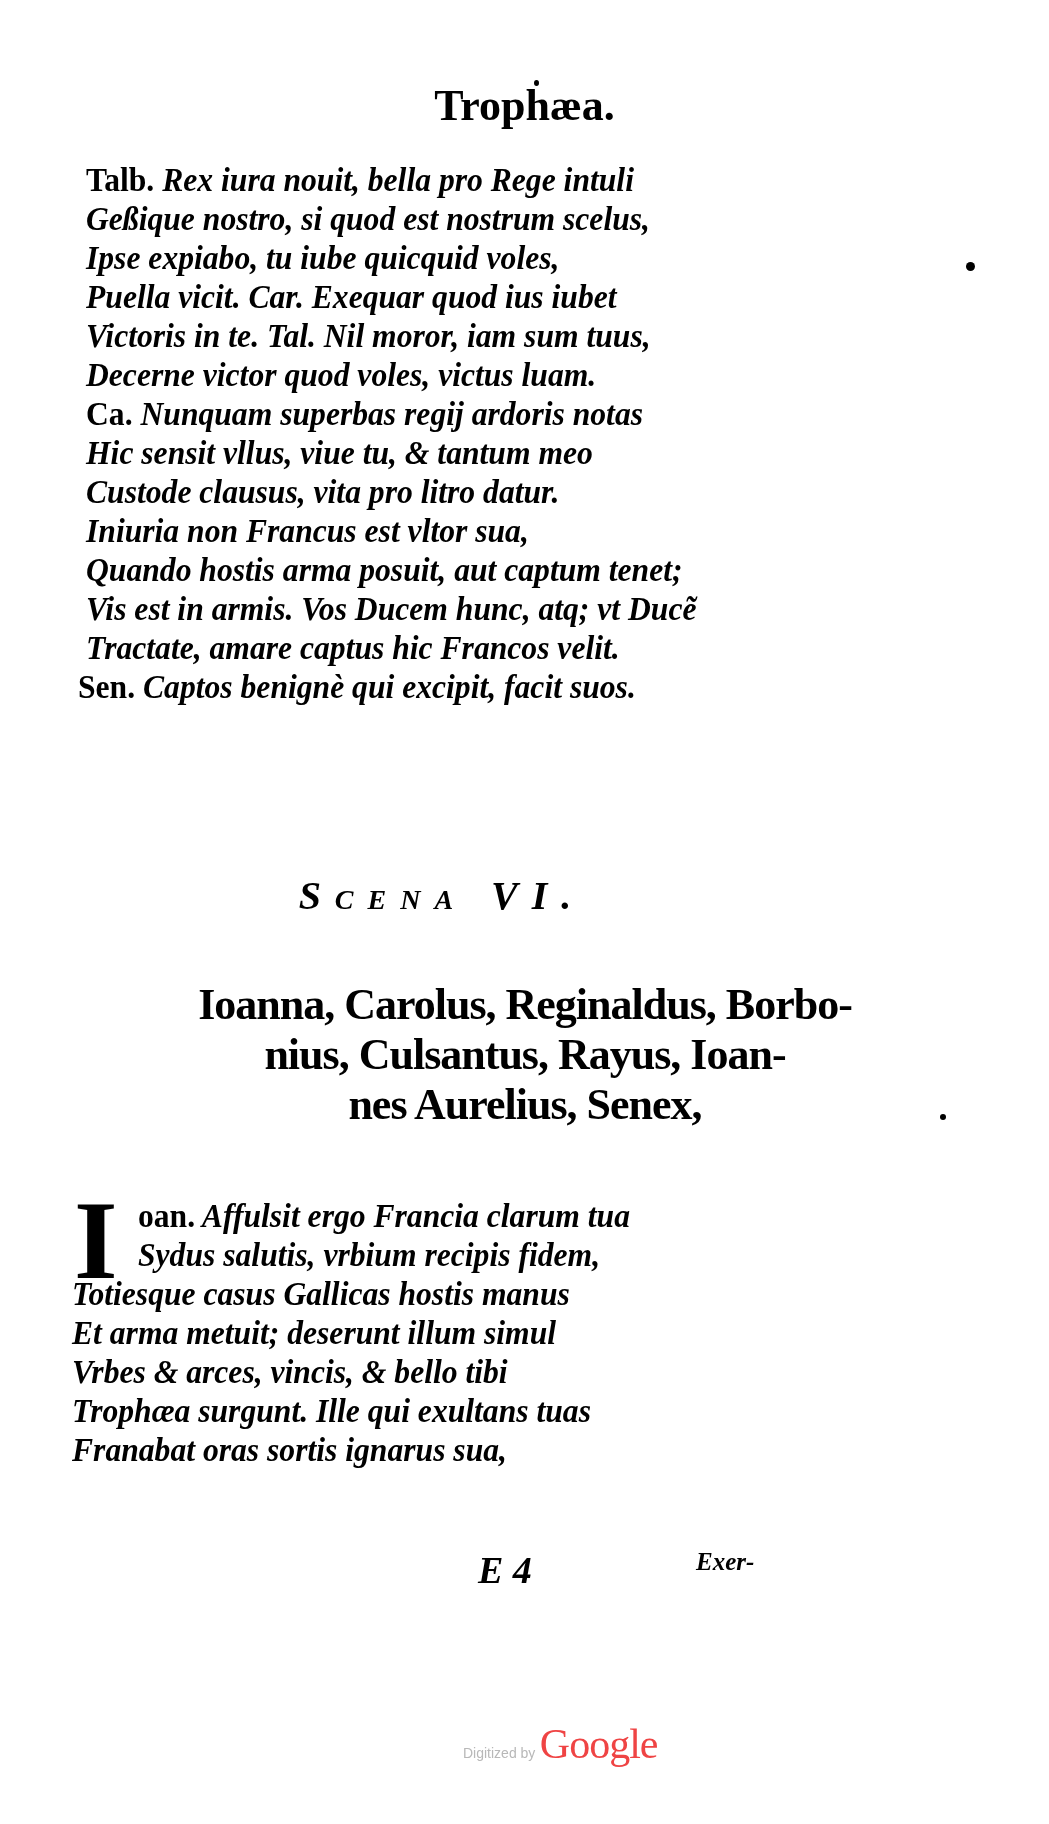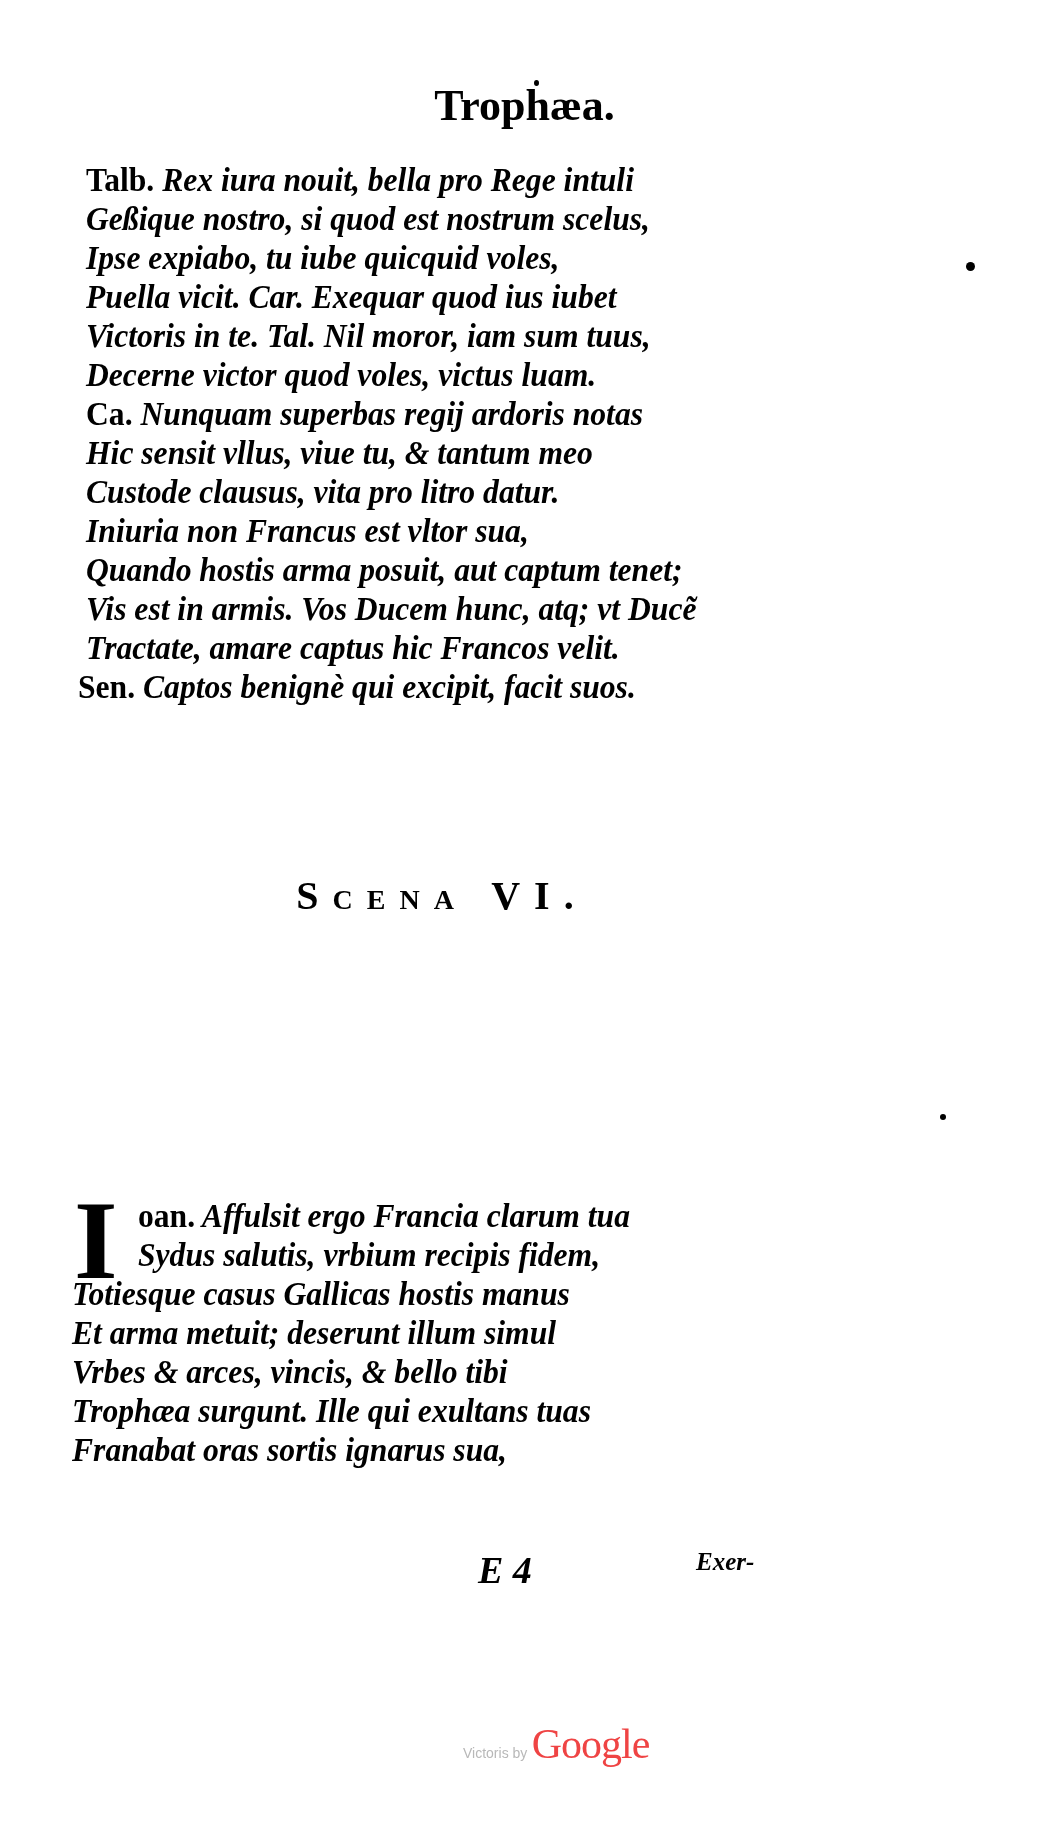--- a/index.html
+++ b/index.html
@@ -8,7 +8,7 @@
   .running-head { position: absolute; left: 0; width: 1049px; top: 80px; text-align: center; font-family: "Liberation Serif", serif; font-size: 44px; font-weight: bold; letter-spacing: 0px; }
   .verse { position: absolute; left: 86px; font-family: "Liberation Serif", serif; font-style: italic; font-weight: bold; font-size: 34px; line-height: 39px; white-space: nowrap; transform: scaleX(0.93); transform-origin: left center; }
   .verse .spk { font-style: normal; font-weight: bold; }
-  .scene-title { position: absolute; left: 0; width: 884px; top: 872px; text-align: center; font-family: "Liberation Serif", serif; font-size: 40px; font-weight: bold; letter-spacing: 14px; font-variant: small-caps; }
+  .scene-title { position: absolute; left: 0; width: 884px; top: 872px; text-align: center; font-family: "Liberation Serif", serif; font-size: 40px; font-weight: bold; letter-spacing: 14px; font-variant: small-caps; font-style: italic; }
   .persons { position: absolute; left: 60px; width: 930px; top: 980px; text-align: center; font-family: "Liberation Serif", serif; font-size: 44px; font-weight: bold; line-height: 50px; letter-spacing: -1px; }
   .persons div { white-space: nowrap; }
   .dropcap { position: absolute; left: 74px; top: 1190px; font-family: "Liberation Serif", serif; font-weight: bold; font-size: 112px; line-height: 100px; }

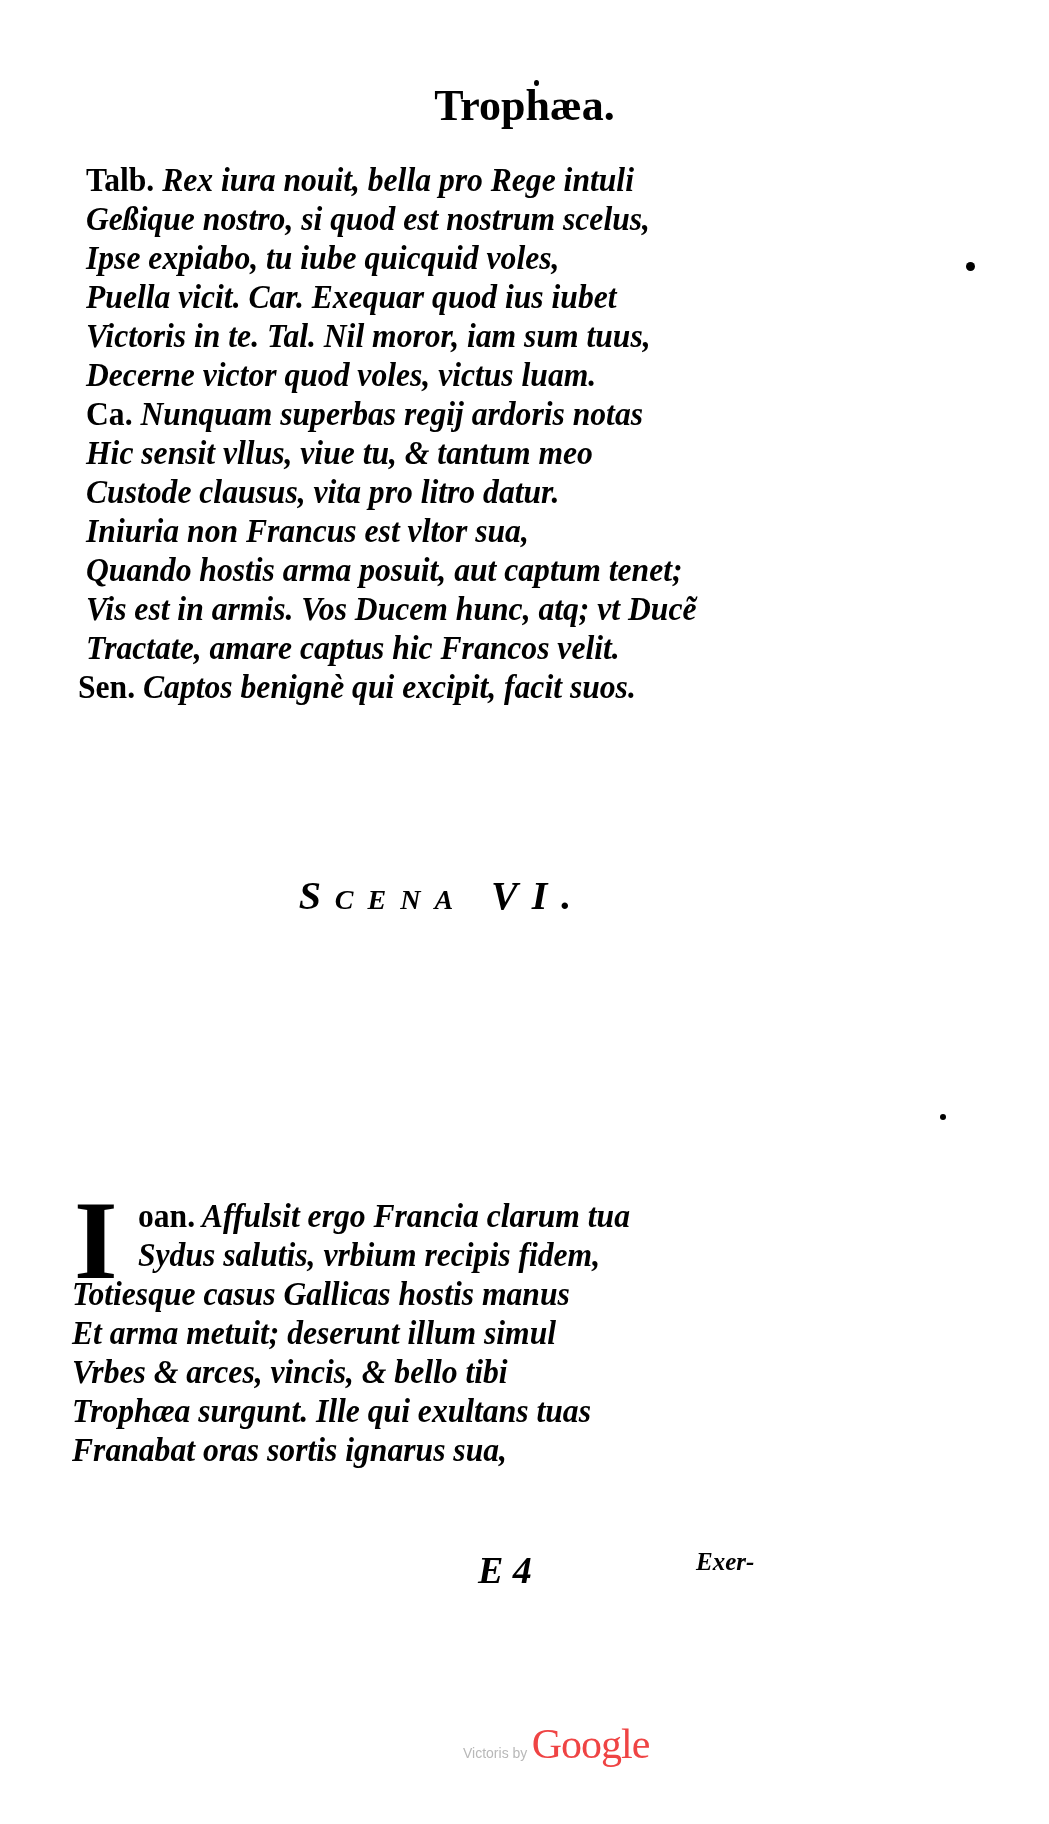--- a/index.html
+++ b/index.html
@@ -42,6 +42,11 @@
 
   <div class="scene-title">Scena VI.</div>
 
+  <div class="persons">
+    <div>Ioanna, Carolus, Reginaldus, Borbo-</div>
+    <div>nius, Culsantus, Rayus, Ioan-</div>
+    <div>nes Aurelius, Senex,</div>
+  </div>
 
   <div class="dropcap">I</div>
   <div class="verse" style="top:1196px;left:138px"><span class="spk">oan.</span> <span>Affulsit ergo Francia clarum tua</span></div>

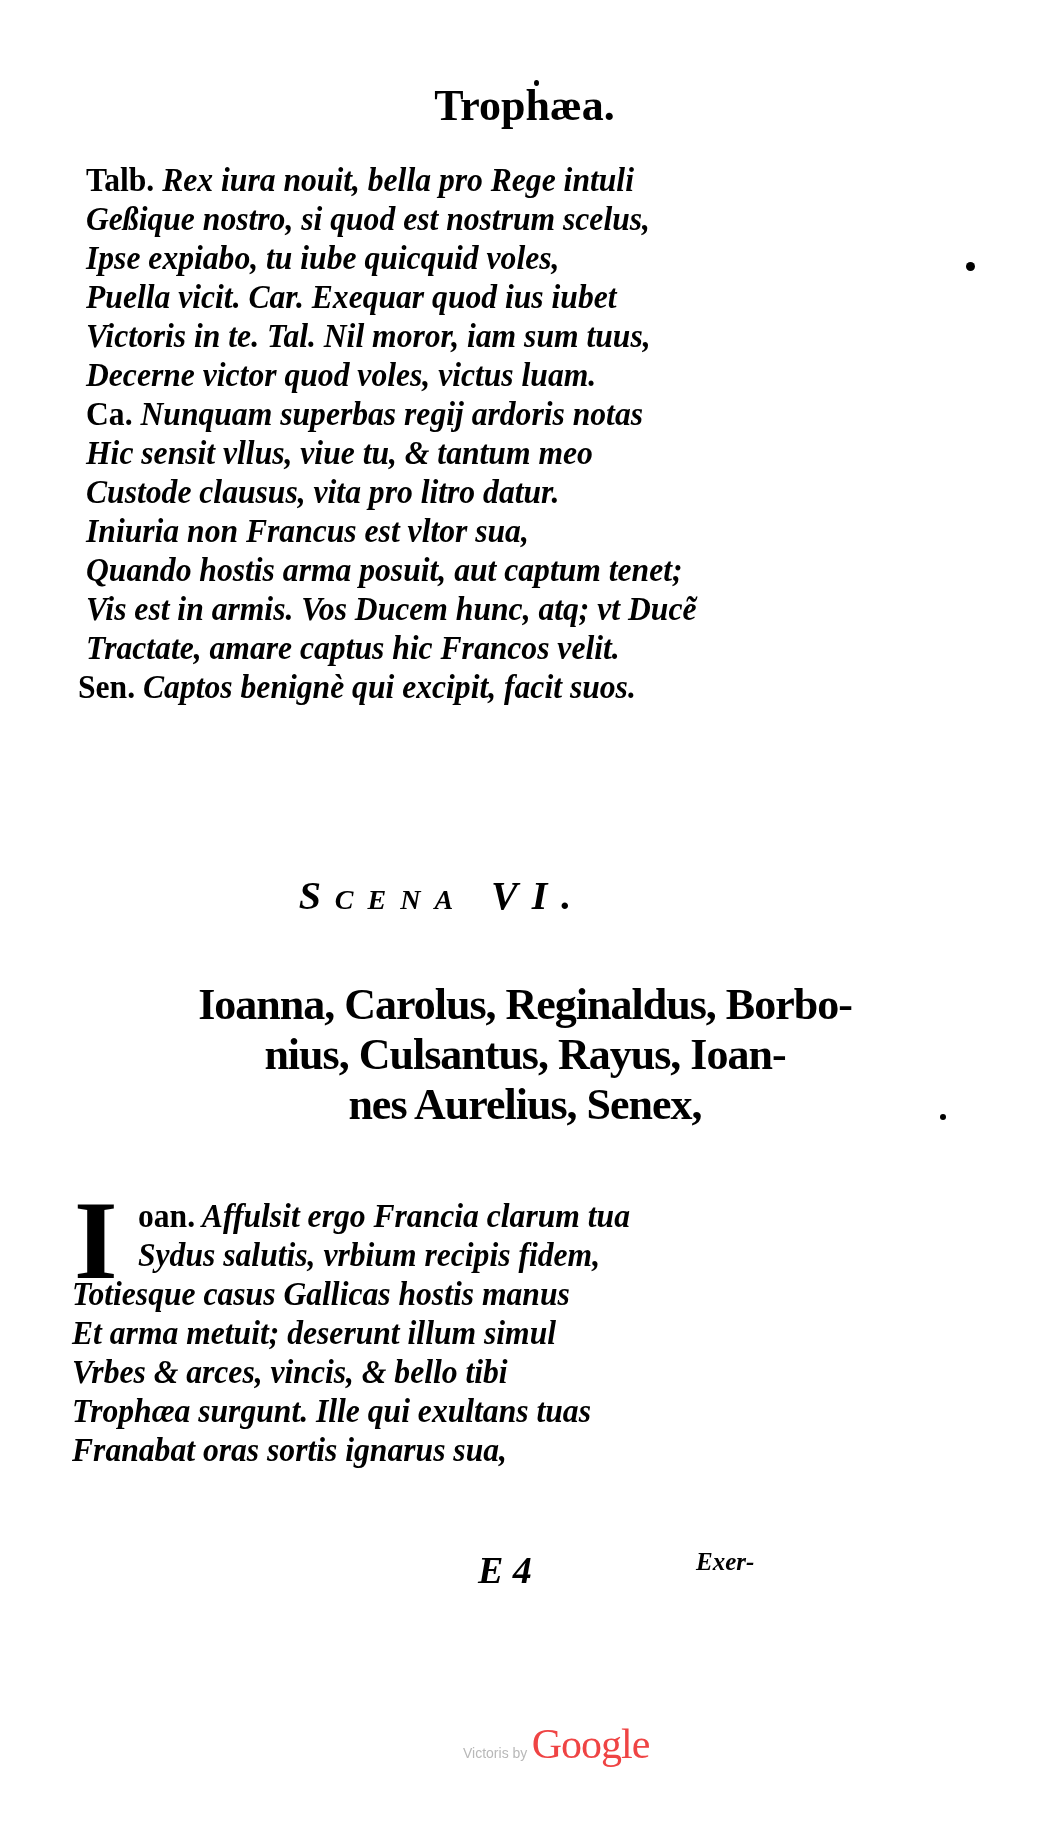--- a/index.html
+++ b/index.html
@@ -65,7 +65,7 @@
   <div class="speck" style="left:940px;top:1114px;width:6px;height:6px"></div>
 
   <div class="digitized">
-    <span class="small">Victoris by</span>
+    <span class="small">Digitized by</span>
     <span class="google">Google</span>
   </div>
 </div>

